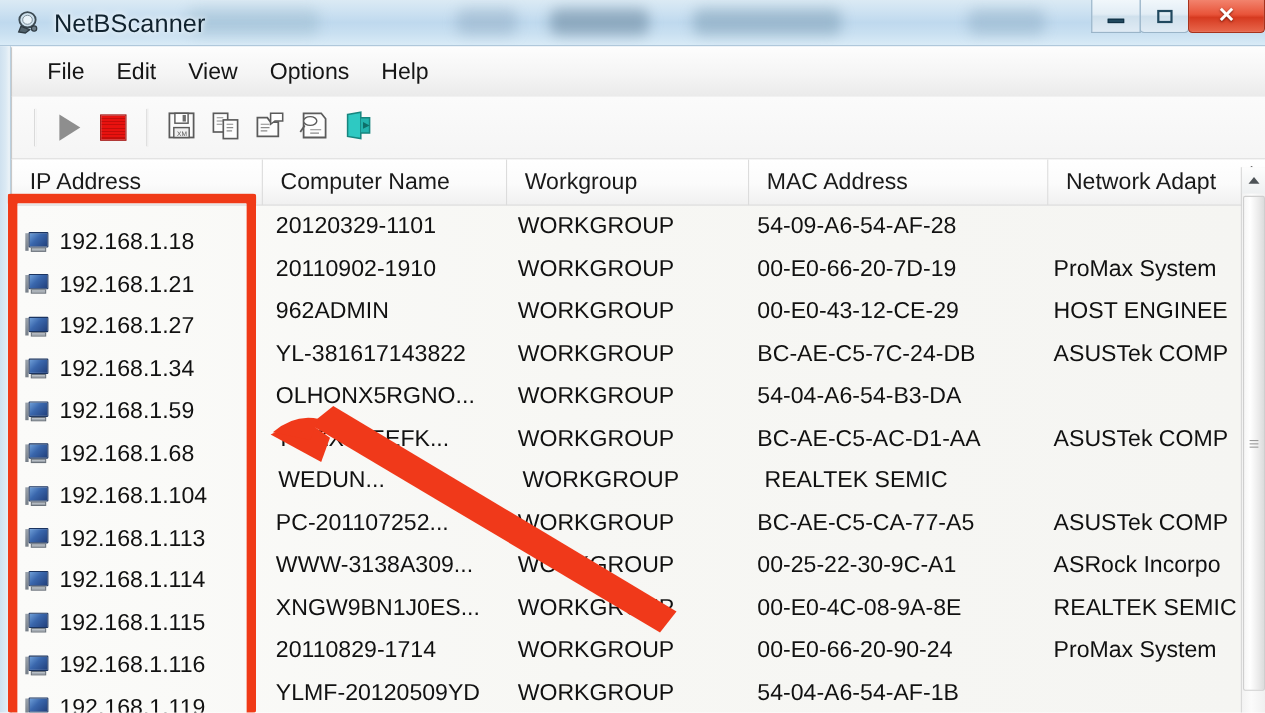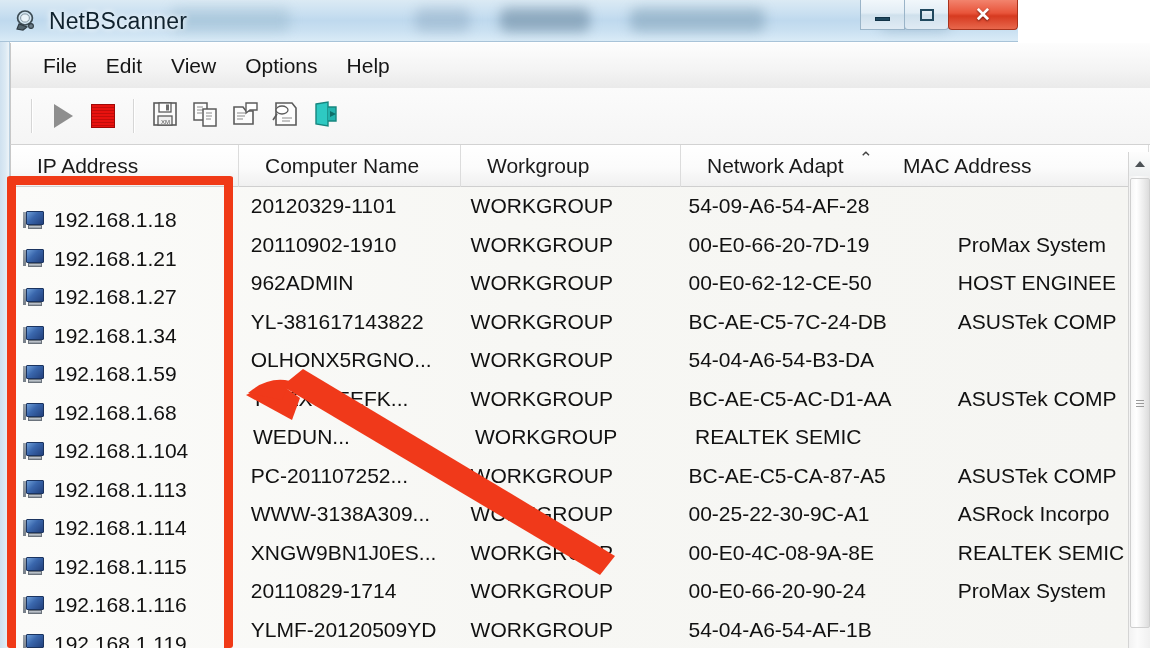--- a/index.html
+++ b/index.html
@@ -20,7 +20,7 @@
   
   .titlebar {
     position: absolute; left: 0; top: 0;
-    width: 1018px; height: 42px;
+    width: 1150px; height: 42px;
     background: linear-gradient(to bottom,
       #dbeaf4 0%, #cfe3f2 22%, #bfd9ee 50%, #c9e0f1 74%, #d9ebf7 100%);
     border-bottom: 1px solid #a8c3d8;

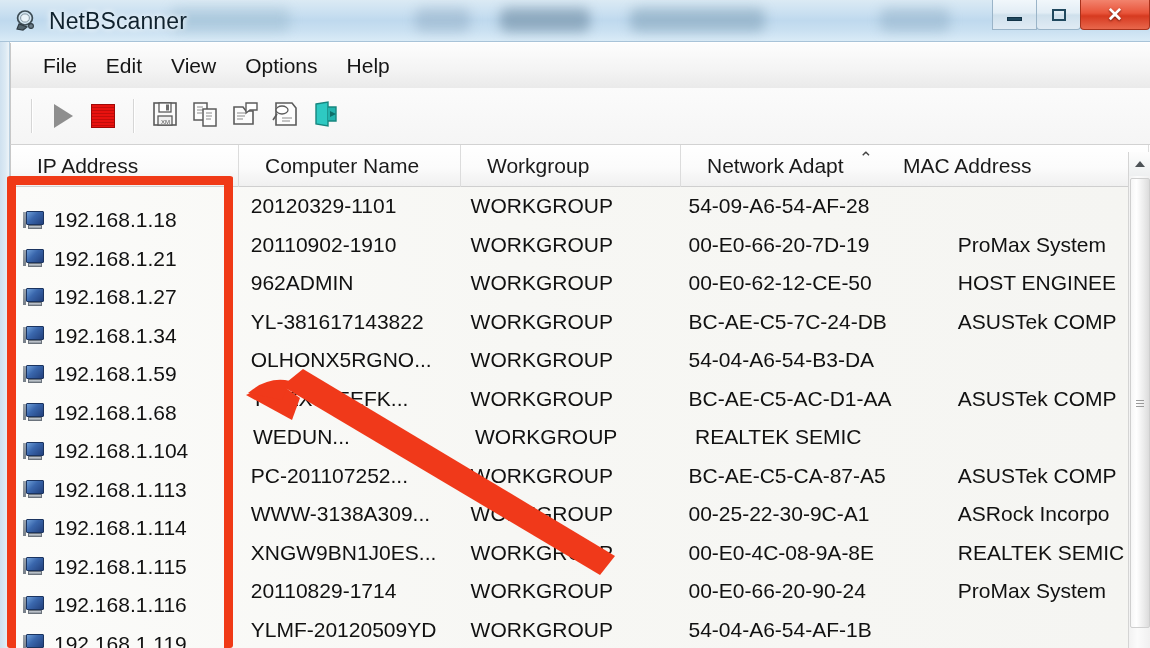--- a/index.html
+++ b/index.html
@@ -136,7 +136,7 @@
   .hcell {
     font-size: 21px; color: #1a1a1a;
     height: 42px; line-height: 42px;
-    padding-left: 26px;
+    padding-left: 16px;
     border-right: 1px solid #dcdcdc;
     white-space: nowrap; overflow: hidden;
     position: relative;

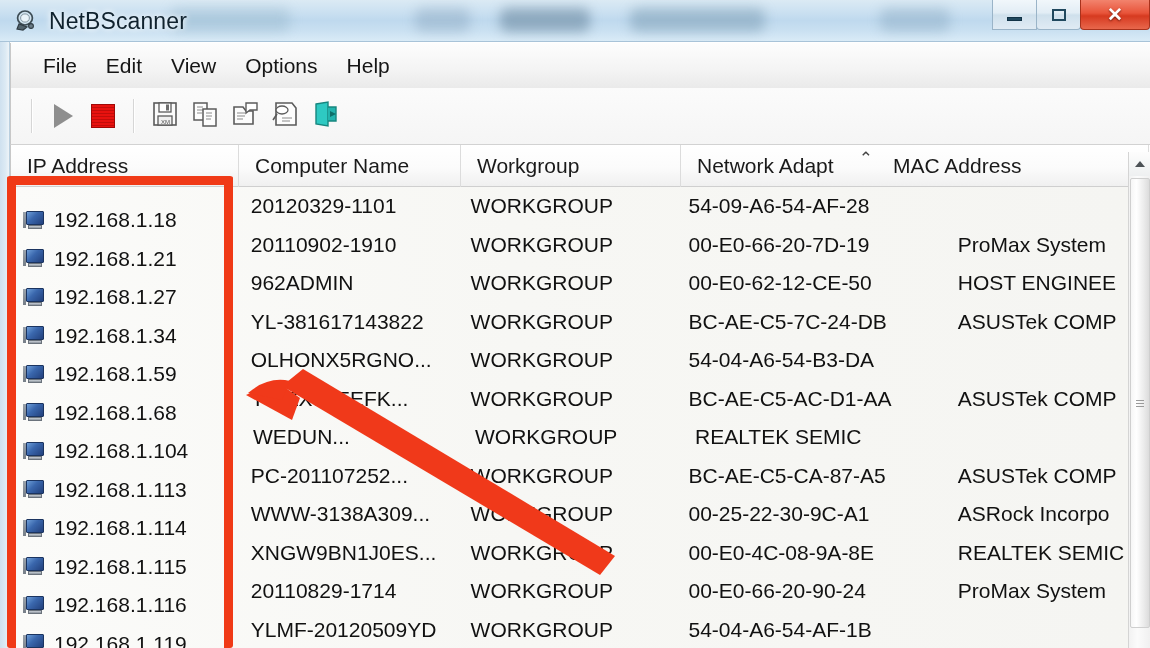--- a/index.html
+++ b/index.html
@@ -370,11 +370,11 @@
     <div class="hcell h-ip">IP Address</div>
     <div class="hcell h-name">Computer Name</div>
     <div class="hcell h-wg">Workgroup</div>
+    <div class="hcell h-mac">MAC Address</div>
     <div class="hcell h-adp">
       <span>Network Adapt</span>
       <span class="sort-caret">⌃</span>
     </div>
-    <div class="hcell h-mac">MAC Address</div>
   </div>
 
   <div class="listbody" id="list-body">

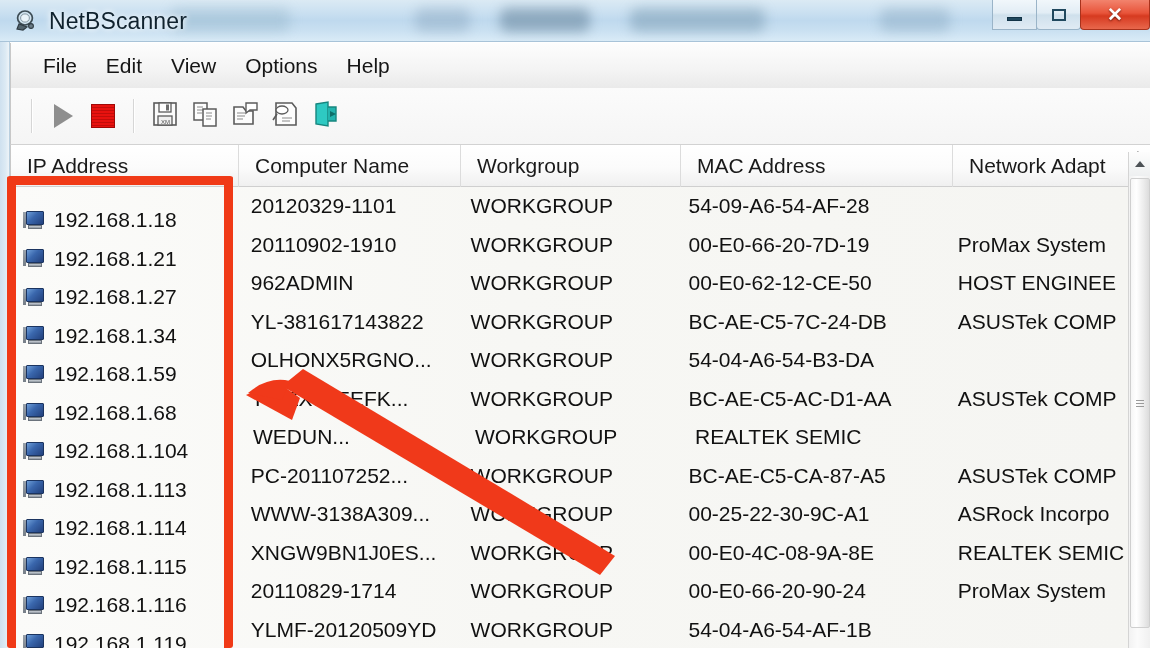--- a/index.html
+++ b/index.html
@@ -417,7 +417,7 @@
         </div>
         <div class="cell c-name">962ADMIN</div>
         <div class="cell c-wg">WORKGROUP</div>
-        <div class="cell c-mac">00-E0-62-12-CE-50</div>
+        <div class="cell c-mac">00-E0-43-12-CE-29</div>
         <div class="cell c-adp">HOST ENGINEE</div>
       </div>
       <div class="row">

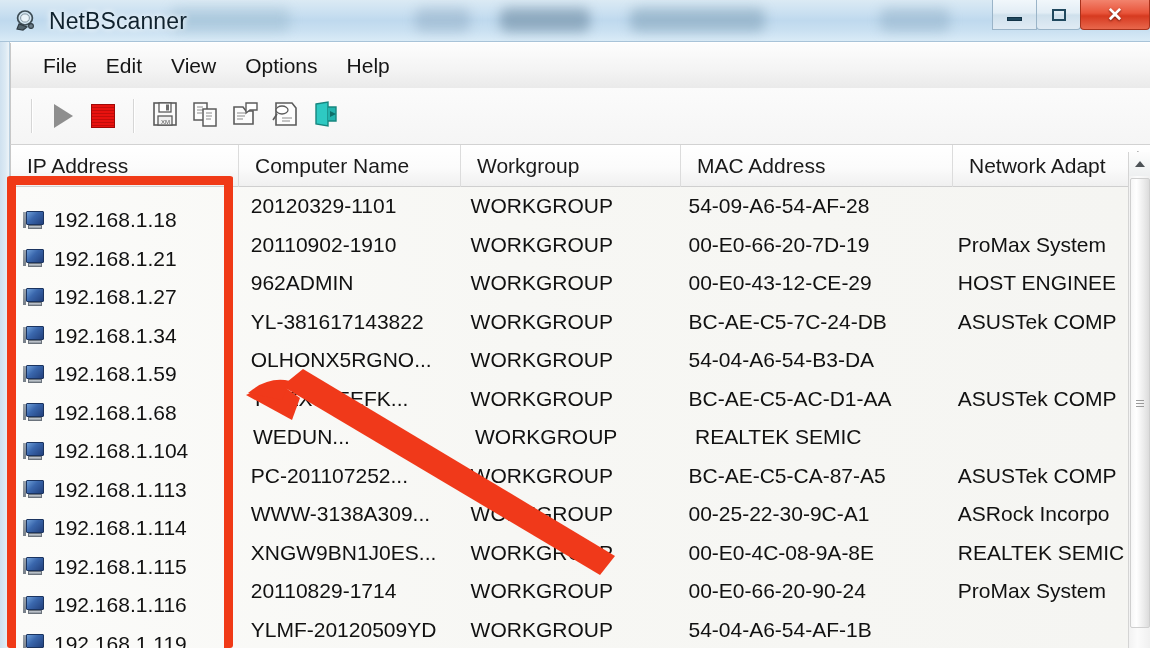--- a/index.html
+++ b/index.html
@@ -486,7 +486,7 @@
         </div>
         <div class="cell c-name">PC-201107252...</div>
         <div class="cell c-wg">WORKGROUP</div>
-        <div class="cell c-mac">BC-AE-C5-CA-87-A5</div>
+        <div class="cell c-mac">BC-AE-C5-CA-77-A5</div>
         <div class="cell c-adp">ASUSTek COMP</div>
       </div>
       <div class="row">

